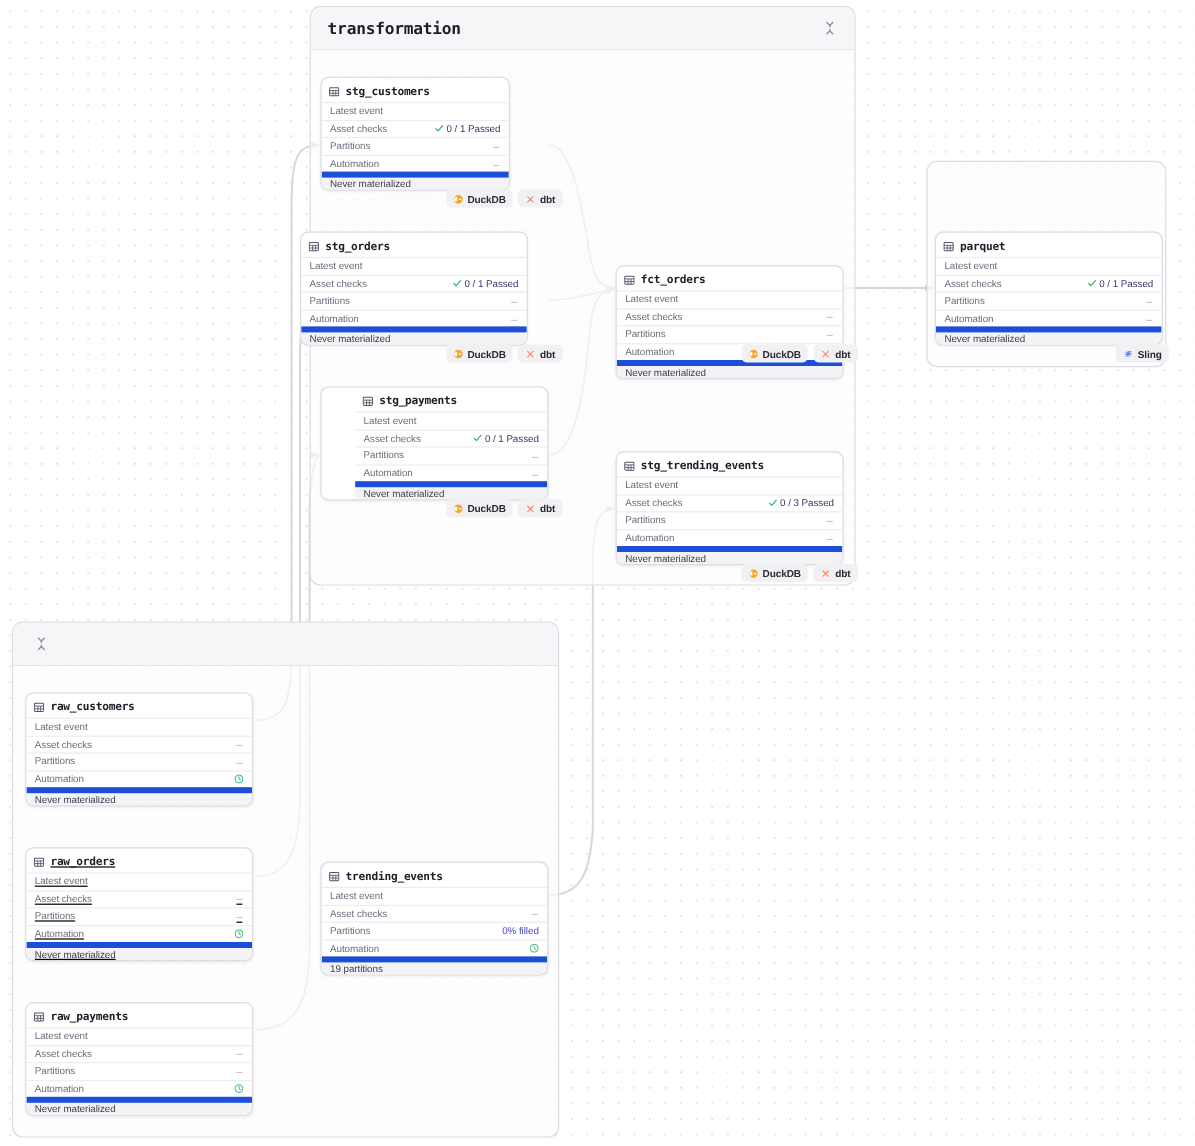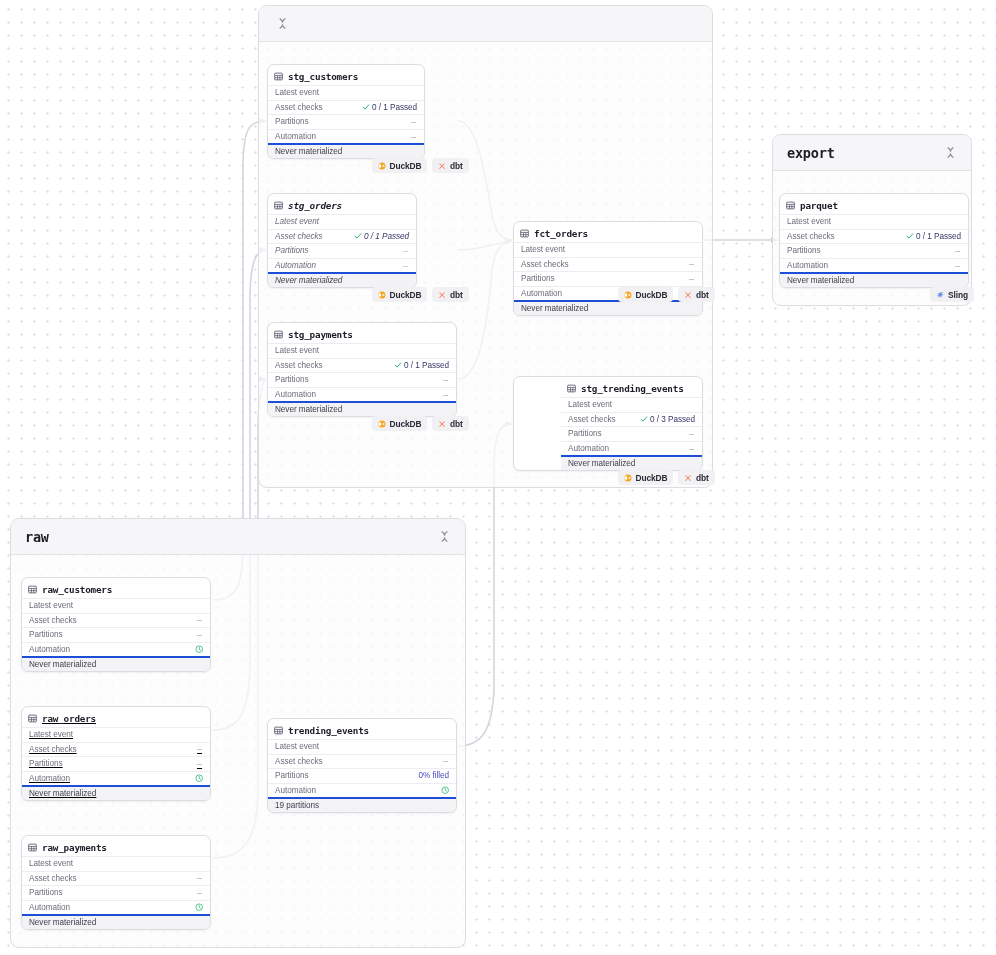--- a/index.html
+++ b/index.html
@@ -152,6 +152,7 @@
   <div id="groups-layer">
       <div class="group" style="left: 258px; top: 5px; width: 455px; height: 483px;">
         <div class="group-header">
+          <div class="group-title">transformation</div>
           <div class="collapse-btn">
             <svg xmlns="http://www.w3.org/2000/svg" width="13" height="13" viewBox="0 0 16 16">
               <g stroke="#54546a" stroke-width="1.5" fill="none" stroke-linecap="round" stroke-linejoin="round">

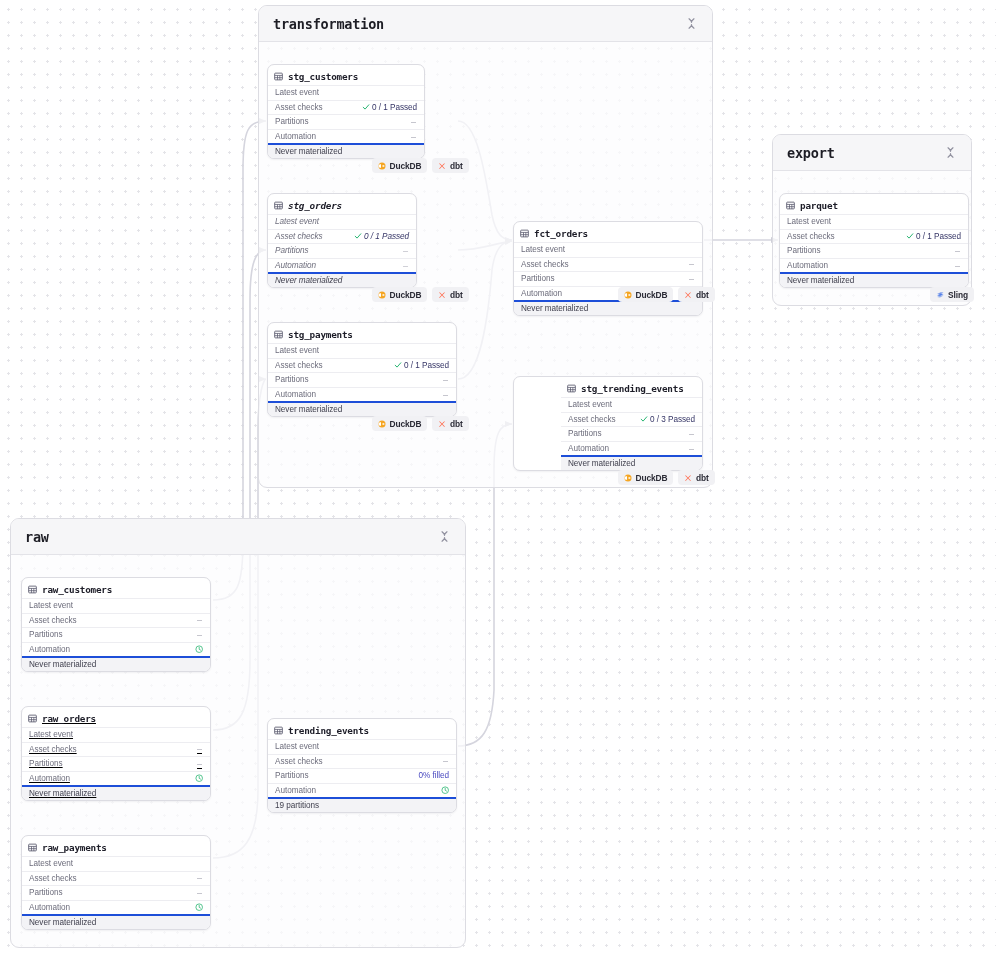--- a/index.html
+++ b/index.html
@@ -99,7 +99,7 @@
     height: 15px;
     display: flex; align-items: center;
     padding: 0 7px;
-    border-top: 2px solid #1d4ed8;
+    border-top: 5px solid #1d4ed8;
     background: #f3f3f6;
     font-size: 8.2px;
     color: #41414f;

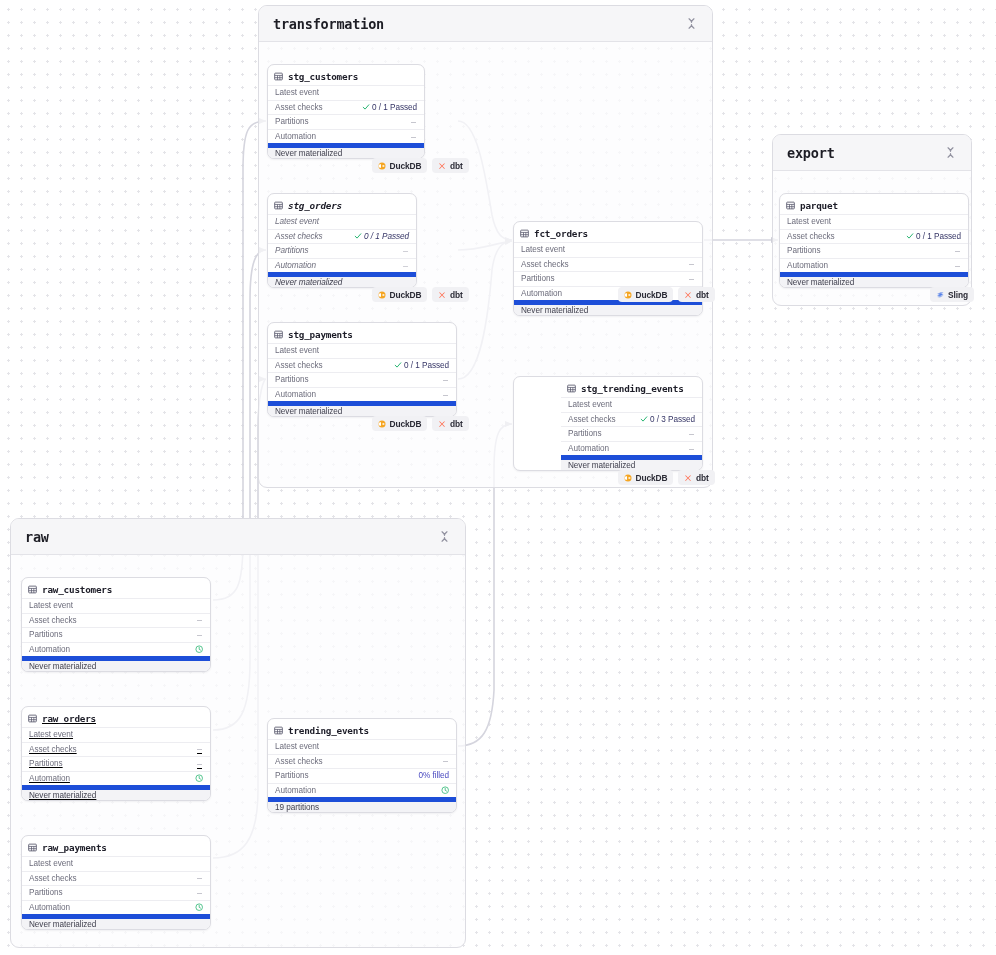--- a/index.html
+++ b/index.html
@@ -167,19 +167,6 @@
         <div class="group-body"></div>
       </div>
       <div class="group" style="left: 772px; top: 134px; width: 200px; height: 172px;">
-        <div class="group-header">
-          <div class="group-title">export</div>
-          <div class="collapse-btn">
-            <svg xmlns="http://www.w3.org/2000/svg" width="13" height="13" viewBox="0 0 16 16">
-              <g stroke="#54546a" stroke-width="1.5" fill="none" stroke-linecap="round" stroke-linejoin="round">
-                <path d="M5 2.2 L8 5.2 L11 2.2"></path>
-                <path d="M8 5.2 L8 6.6"></path>
-                <path d="M5 13.8 L8 10.8 L11 13.8"></path>
-                <path d="M8 10.8 L8 9.4"></path>
-              </g>
-            </svg>
-          </div>
-        </div>
         <div class="group-body"></div>
       </div>
       <div class="group" style="left: 10px; top: 518px; width: 456px; height: 430px;">

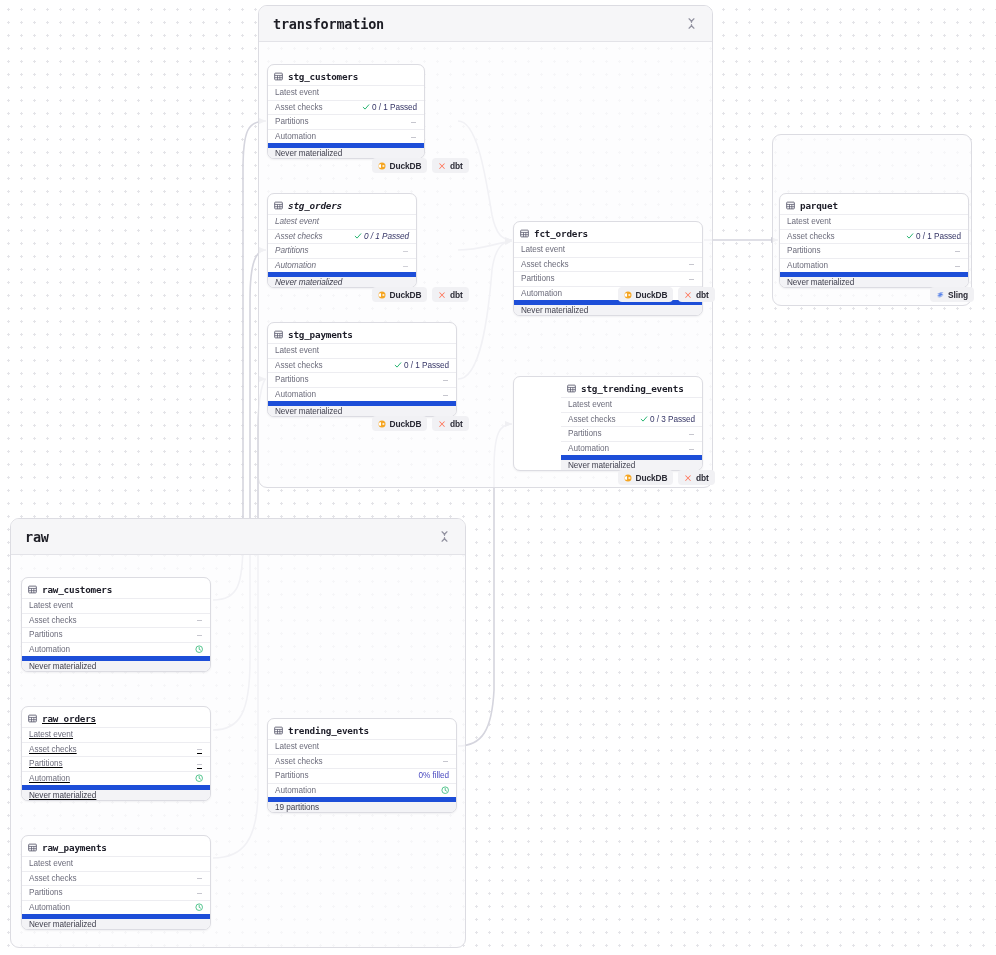--- a/index.html
+++ b/index.html
@@ -229,7 +229,7 @@
         </div>
         <div class="asset-foot">Never materialized</div>
       </div>
-      <div class="asset" style="left: 267px; top: 193px; width: 150px; font-style: italic;">
+      <div class="asset" style="left: 250px; top: 193px; width: 190px;">
         <div class="asset-head">
           <span style="display: flex;">
             <svg xmlns="http://www.w3.org/2000/svg" width="9" height="9" viewBox="0 0 16 16">

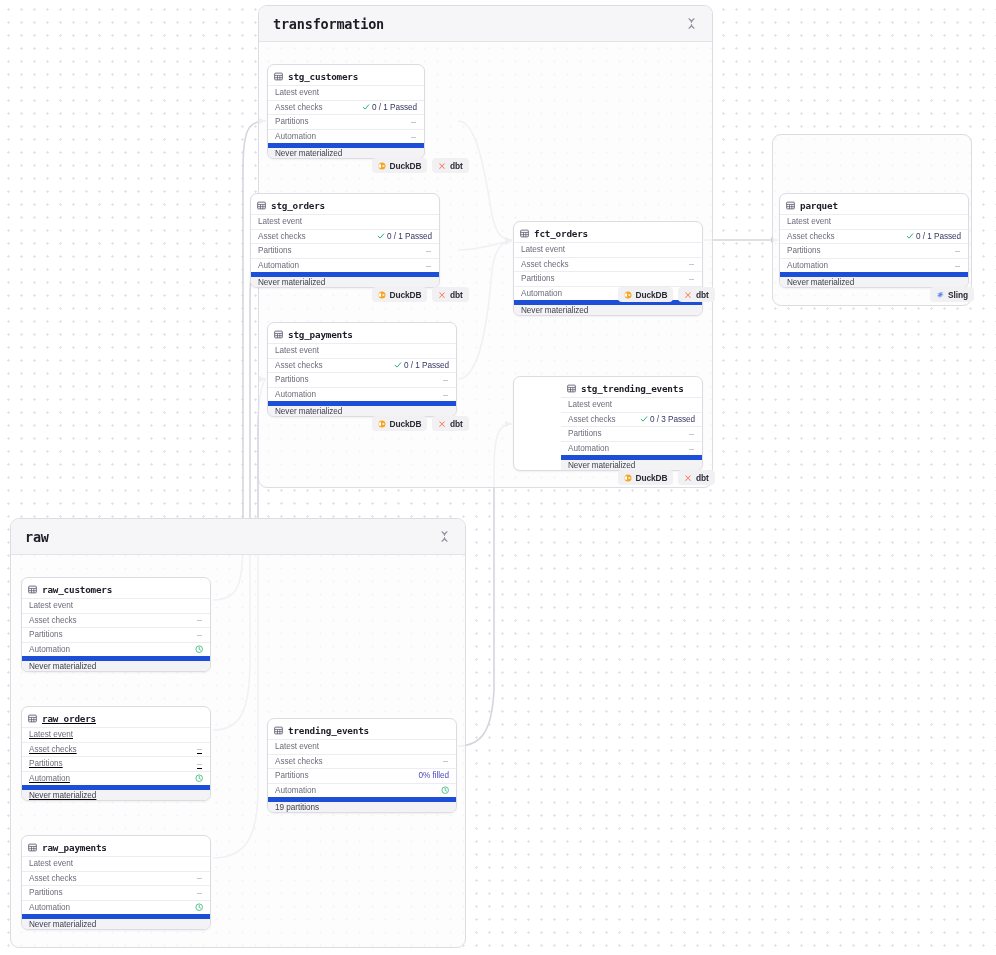--- a/index.html
+++ b/index.html
@@ -271,7 +271,7 @@
         </div>
         <div class="asset-foot">Never materialized</div>
       </div>
-      <div class="asset" style="left: 267px; top: 322px; width: 190px;">
+      <div class="asset" style="left: 267px; top: 322px; width: 190px; padding-left: 28px;">
         <div class="asset-head">
           <span style="display: flex;">
             <svg xmlns="http://www.w3.org/2000/svg" width="9" height="9" viewBox="0 0 16 16">

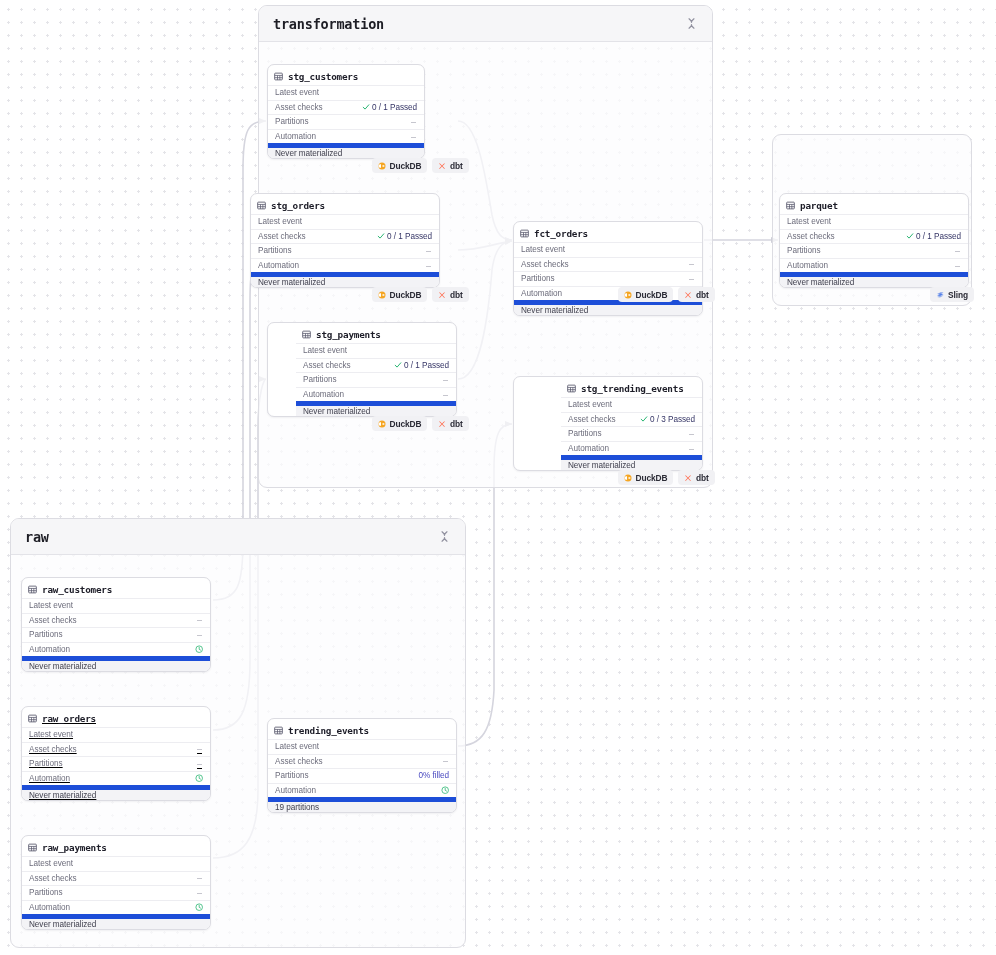--- a/index.html
+++ b/index.html
@@ -350,7 +350,7 @@
         </div>
         <div class="asset-foot">Never materialized</div>
       </div>
-      <div class="asset" style="left: 513px; top: 376px; width: 190px; padding-left: 47px;">
+      <div class="asset" style="left: 513px; top: 376px; width: 190px;">
         <div class="asset-head">
           <span style="display: flex;">
             <svg xmlns="http://www.w3.org/2000/svg" width="9" height="9" viewBox="0 0 16 16">

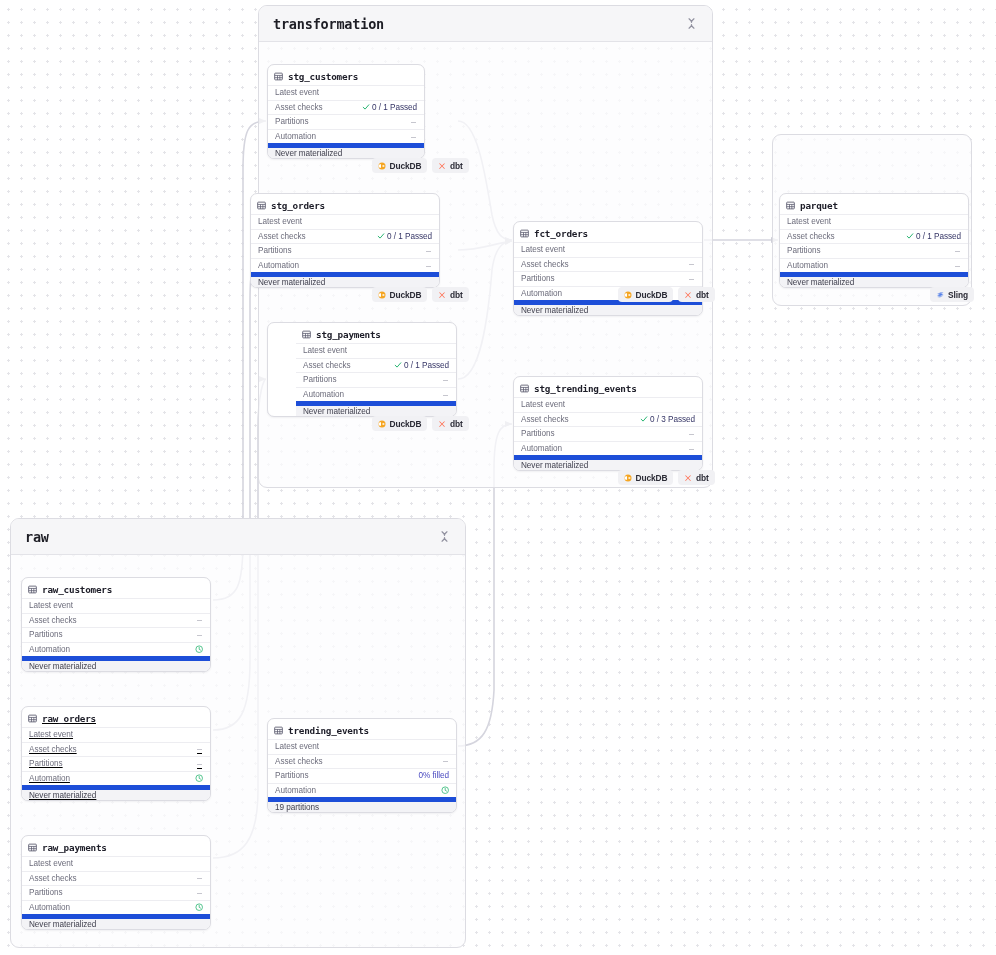--- a/index.html
+++ b/index.html
@@ -171,7 +171,6 @@
       </div>
       <div class="group" style="left: 10px; top: 518px; width: 456px; height: 430px;">
         <div class="group-header">
-          <div class="group-title">raw</div>
           <div class="collapse-btn">
             <svg xmlns="http://www.w3.org/2000/svg" width="13" height="13" viewBox="0 0 16 16">
               <g stroke="#54546a" stroke-width="1.5" fill="none" stroke-linecap="round" stroke-linejoin="round">

